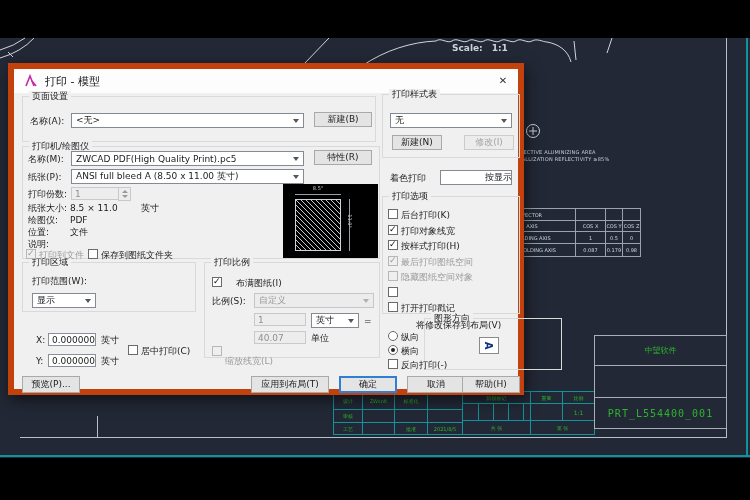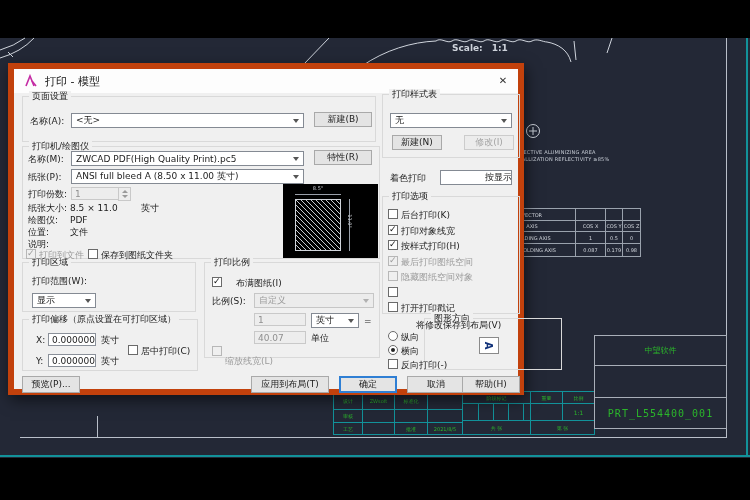--- a/index.html
+++ b/index.html
@@ -191,9 +191,6 @@
   <div class="group" style="left:190px; top:193px; width:176px; height:96px;">
     <span class="glabel">打印比例</span>
     </div>
-  <div class="group" style="left:8px; top:250px; width:176px; height:52px;">
-    <span class="glabel">打印偏移（原点设置在可打印区域）</span>
-    </div>
   <div class="group" style="left:368px; top:25px; width:138px; height:64px;">
     <span class="glabel">打印样式表</span>
     </div>

